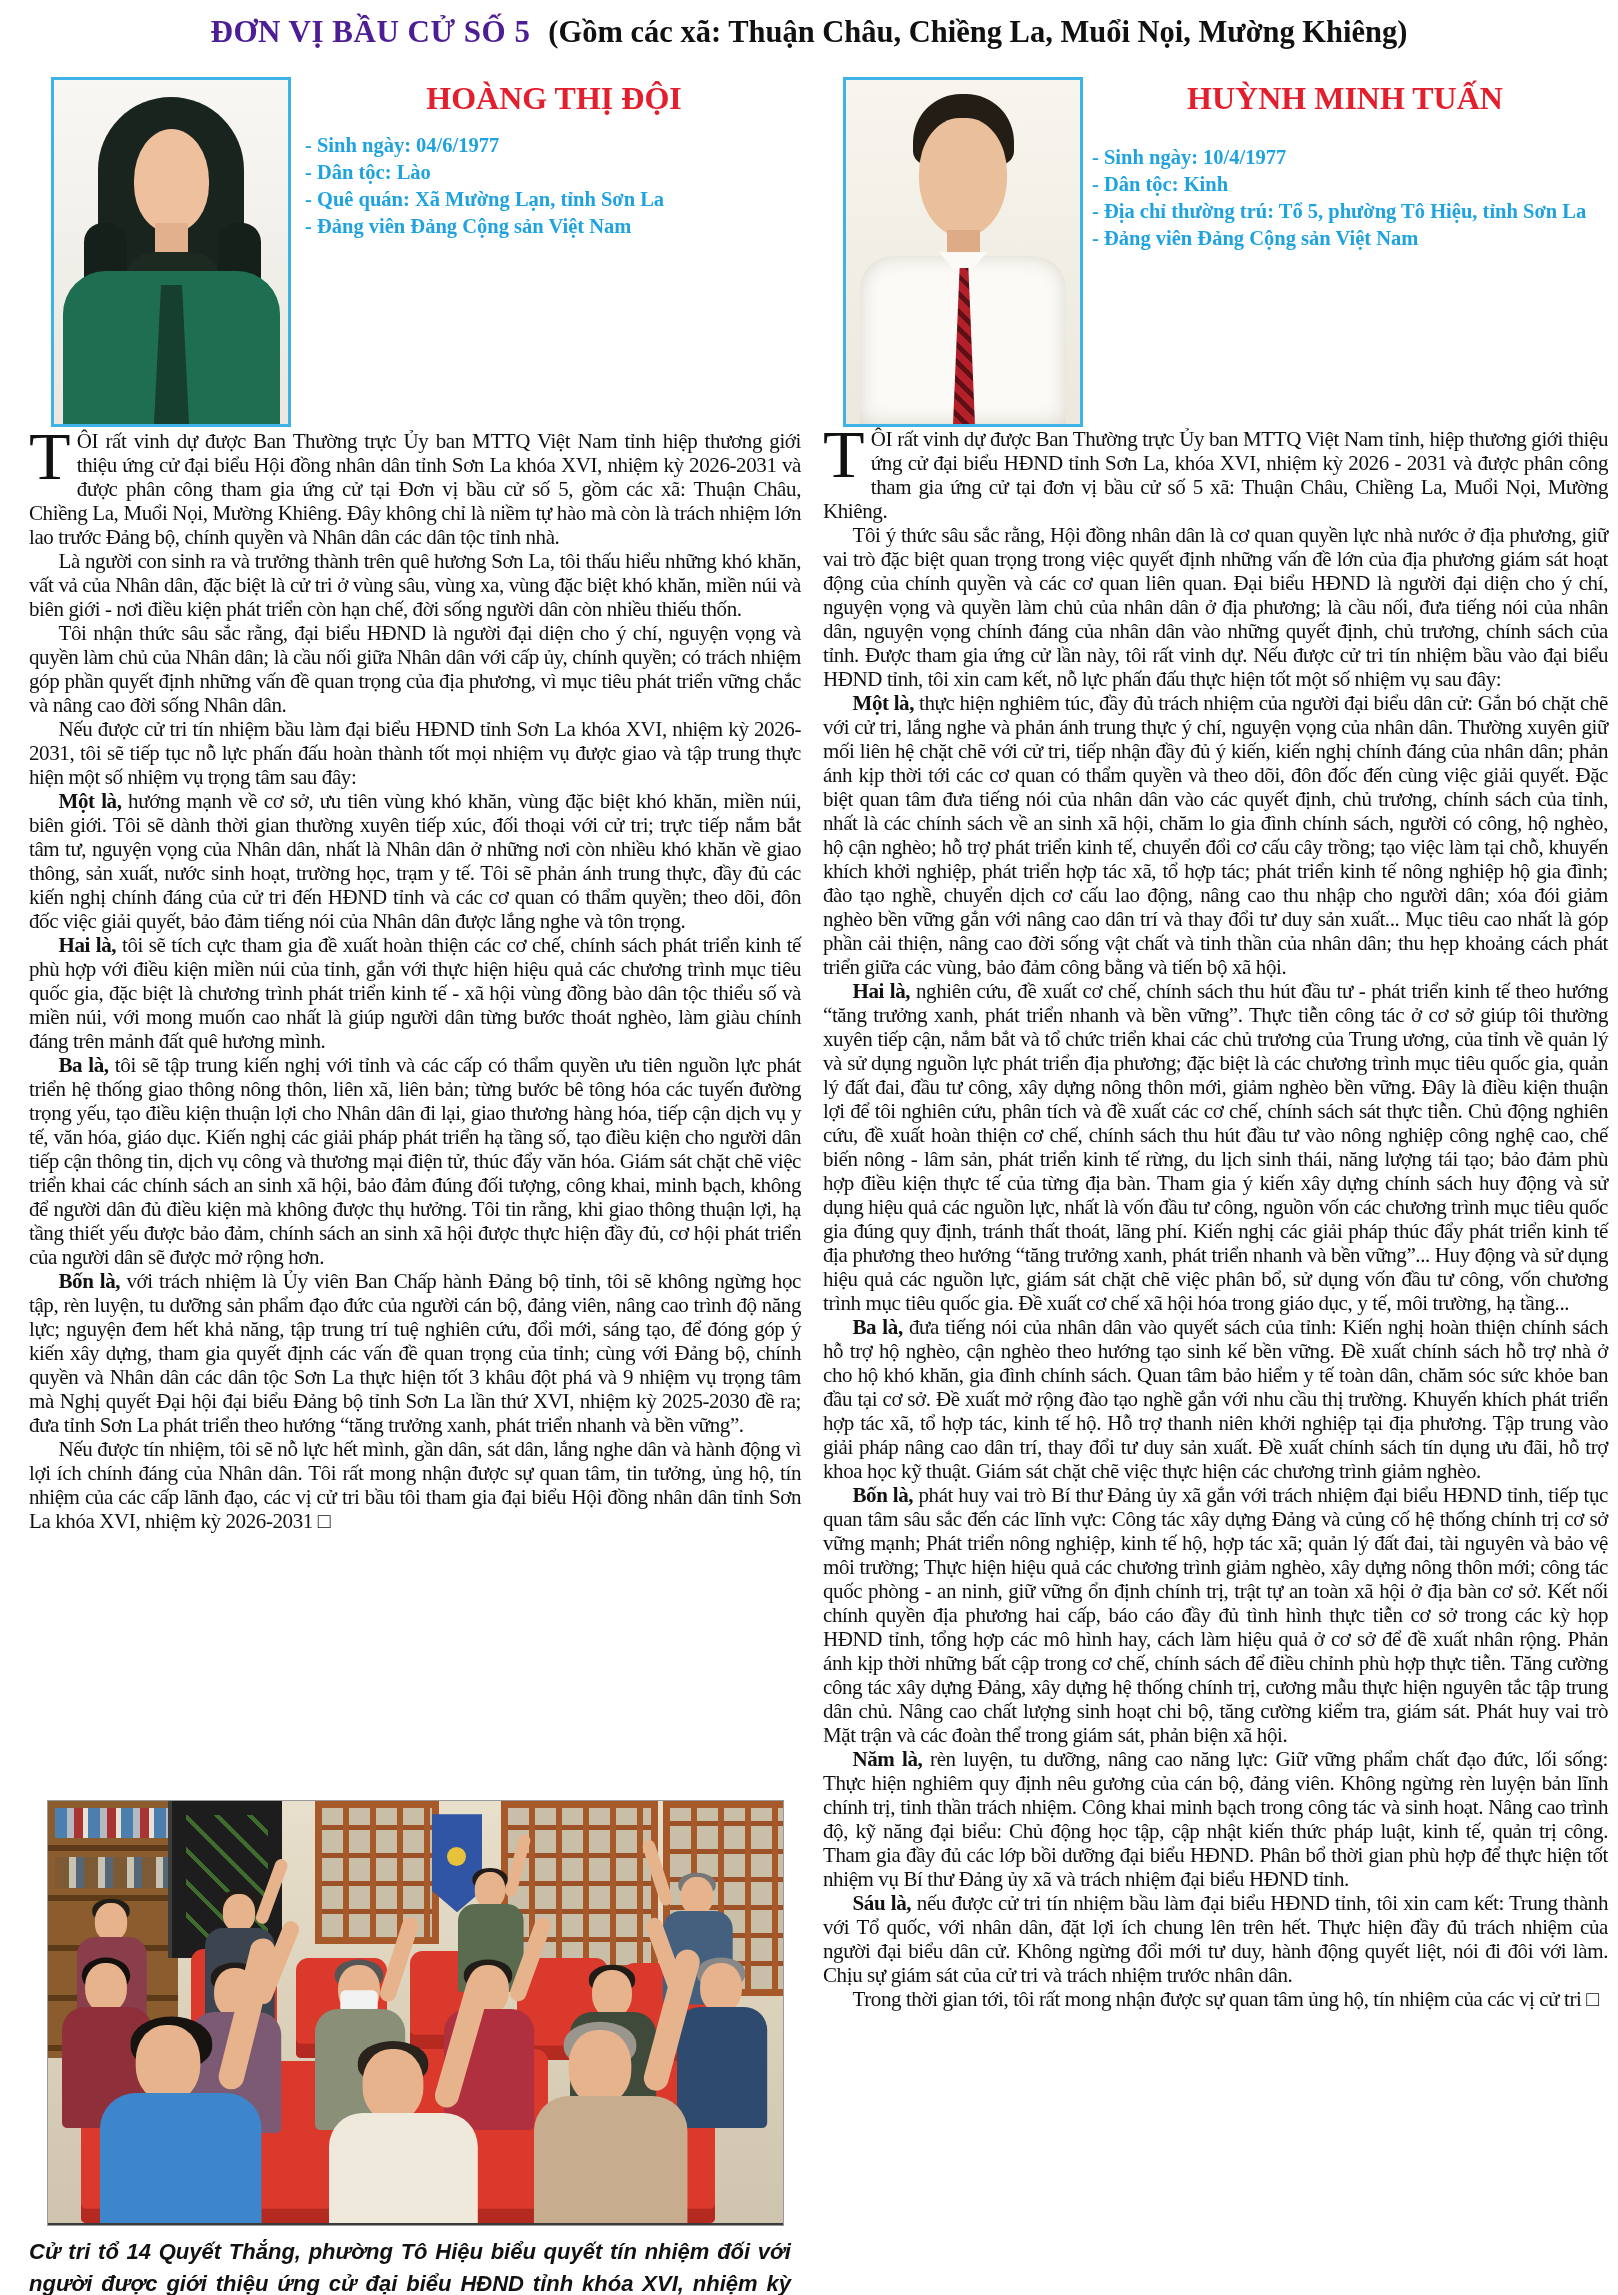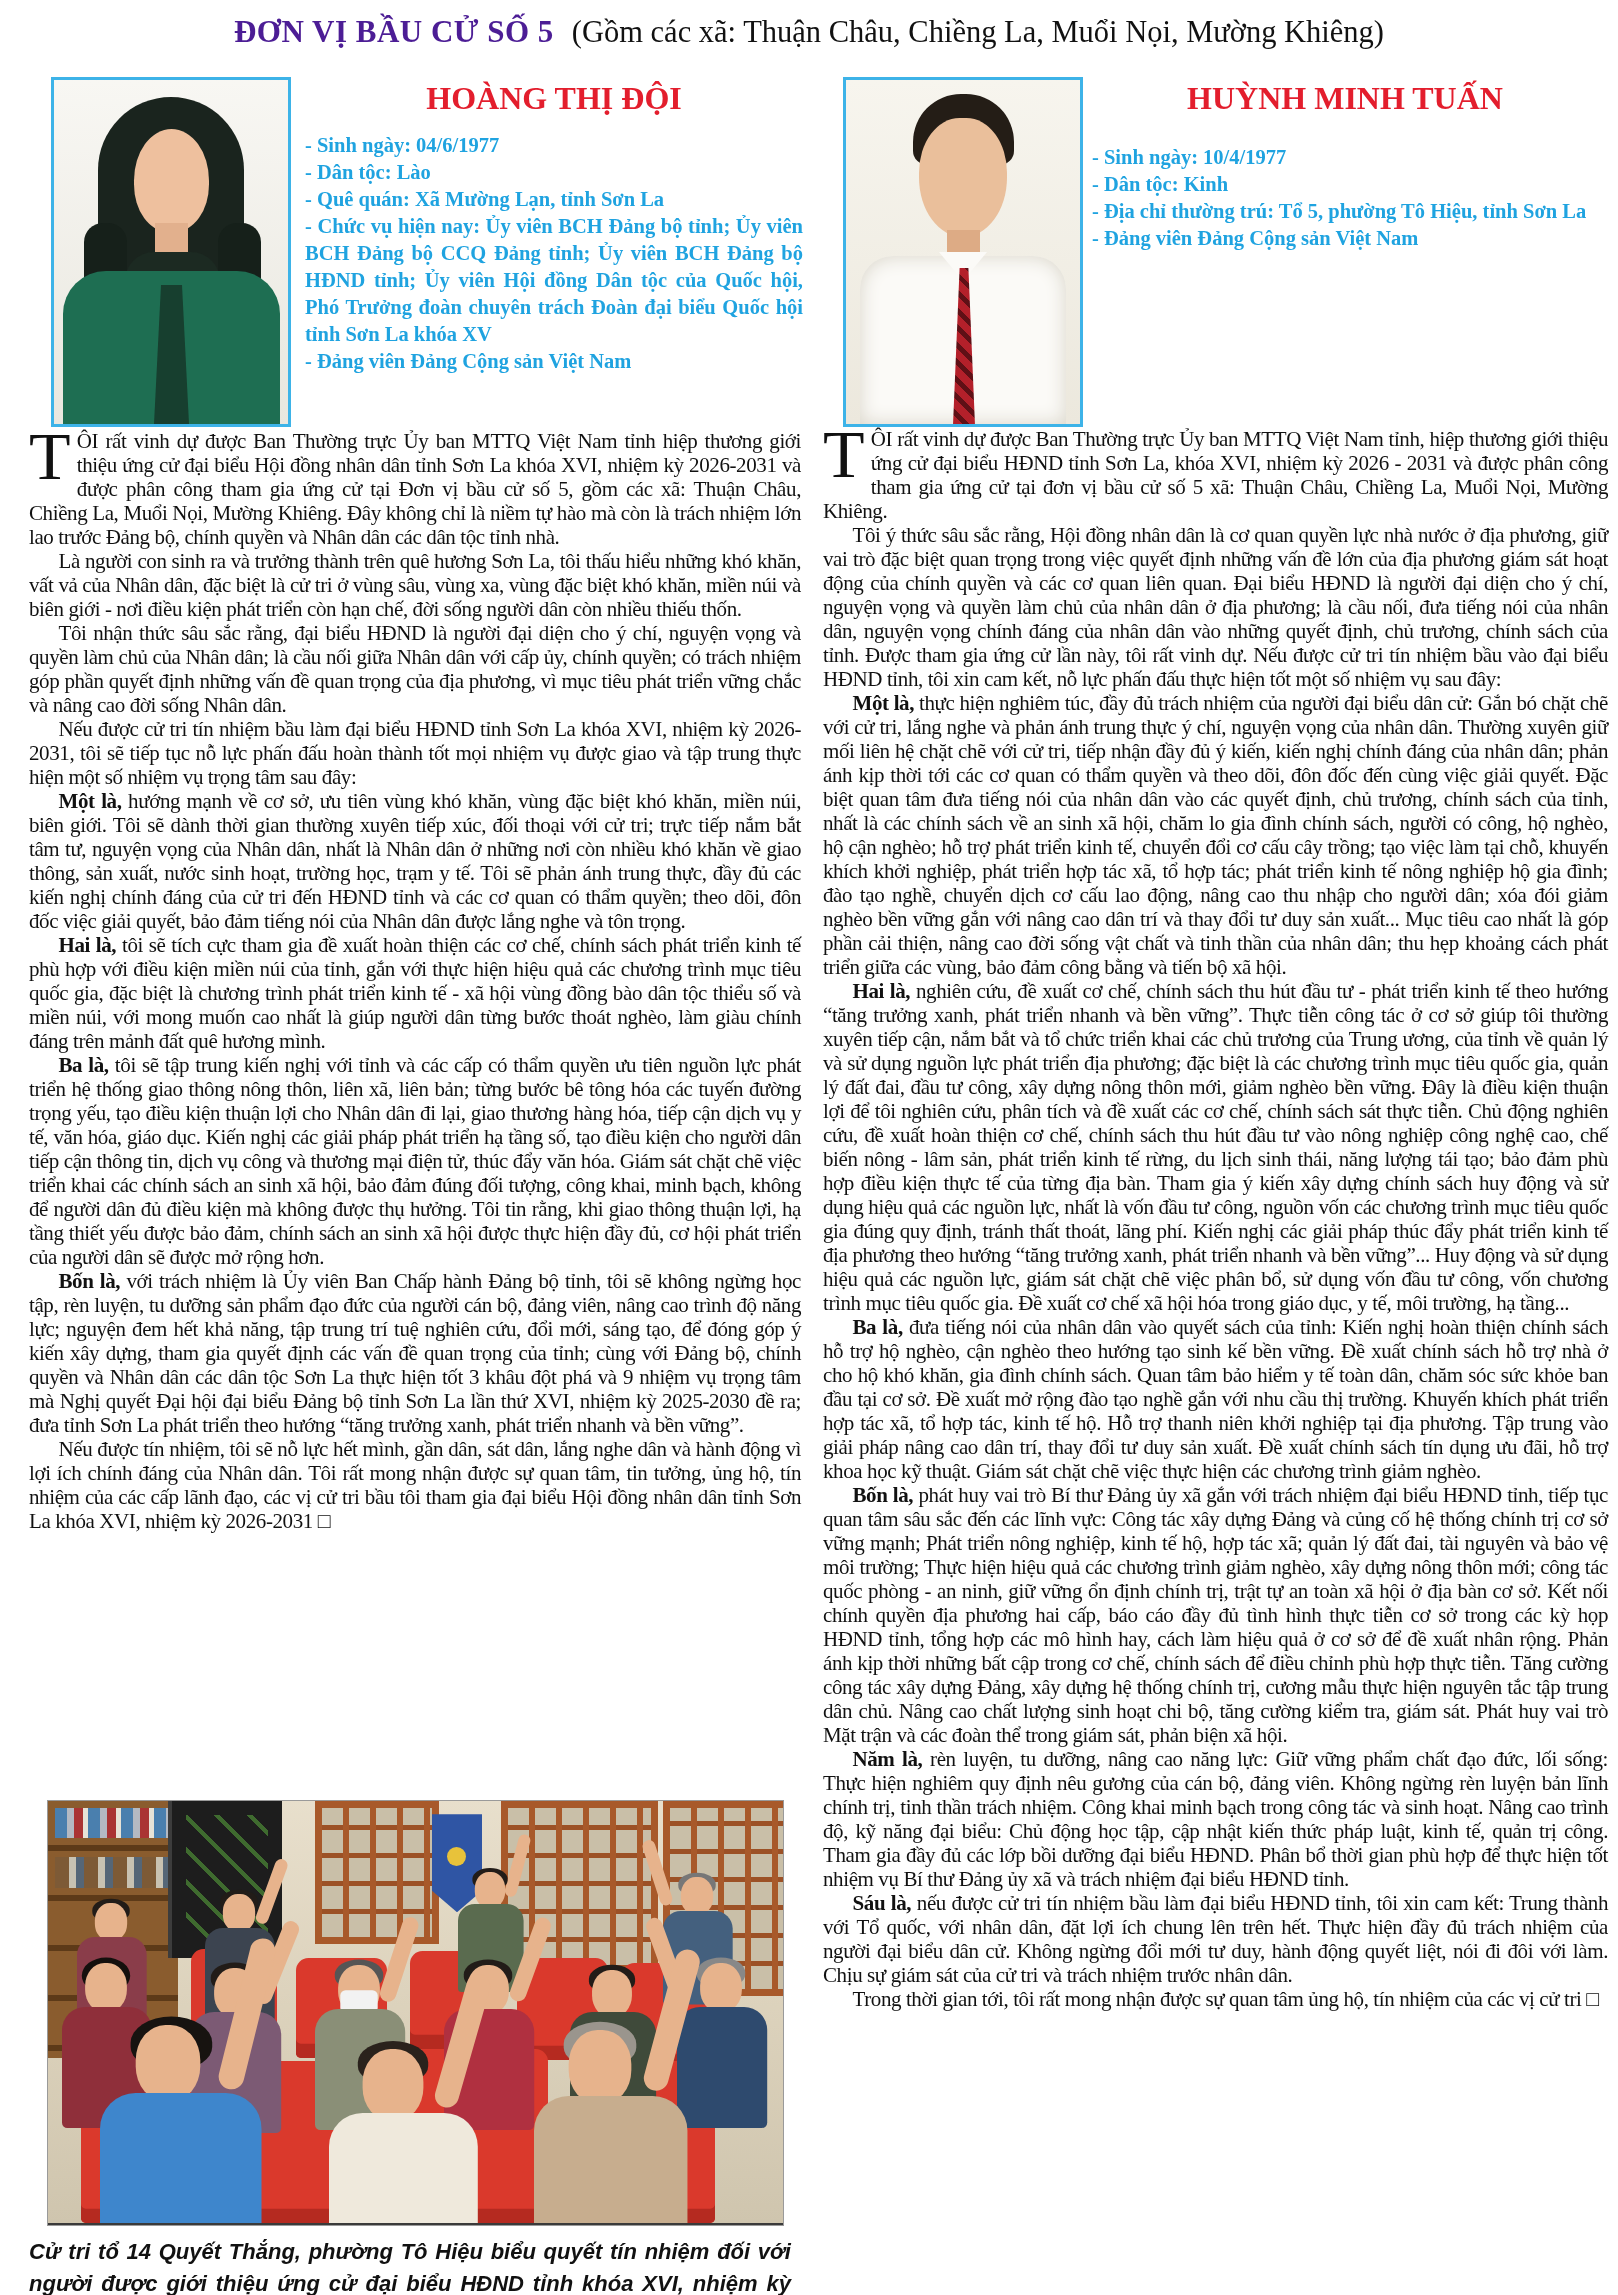--- a/index.html
+++ b/index.html
@@ -8,7 +8,7 @@
   
   .page-title{position:absolute;left:0;top:11.4px;width:1618px;text-align:center;line-height:41px;}
   .t-red{color:#4c1d95;font-weight:bold;font-size:31px;letter-spacing:0.5px;}
-  .t-black{color:#111;font-size:30.5px;margin-left:16px;}
+  .t-black{color:#111;font-size:30.5px;margin-left:16px;font-weight:bold;}
   
   .photo{position:absolute;width:234px;height:344px;border:3.3px solid #3db3e8;overflow:hidden;background:#f6f4ef;}
   .photo .inner{position:absolute;inset:0;}

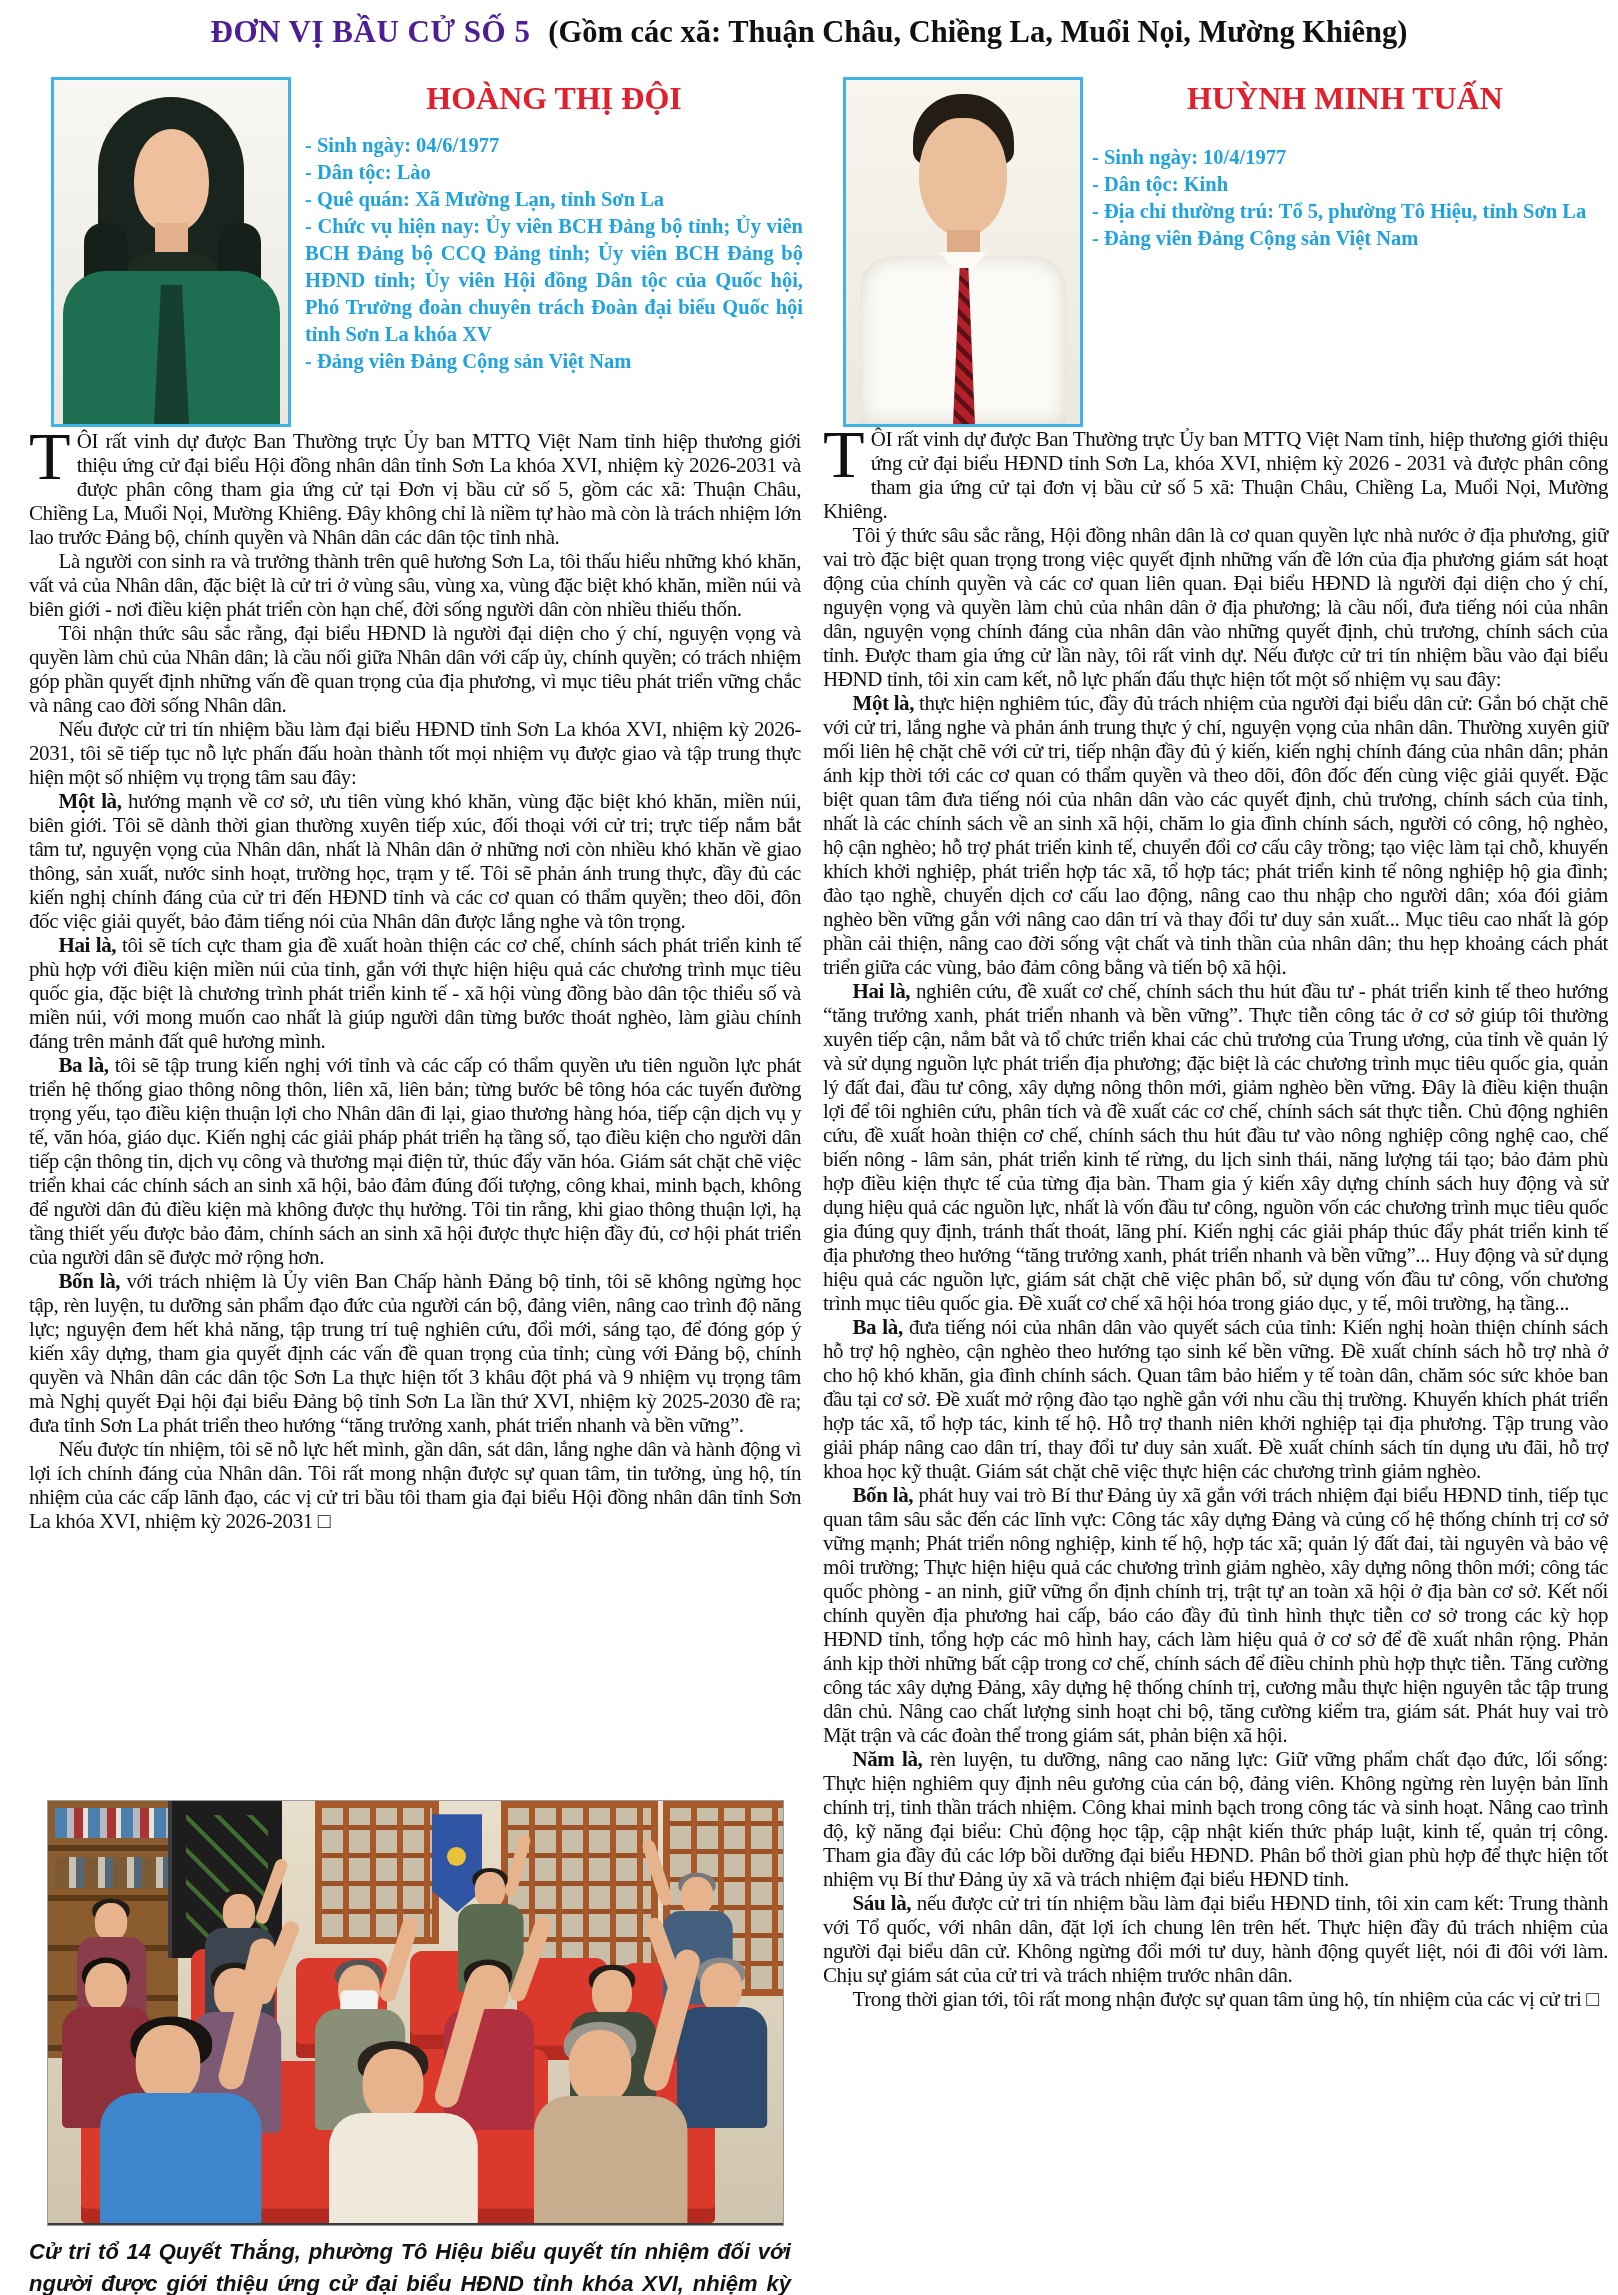--- a/index.html
+++ b/index.html
@@ -82,7 +82,6 @@
     <div class="info-line">- Sinh ngày: 04/6/1977</div>
         <div class="info-line">- Dân tộc: Lào</div>
         <div class="info-line">- Quê quán: Xã Mường Lạn, tỉnh Sơn La</div>
-        <div class="info-line">- Chức vụ hiện nay: Ủy viên BCH Đảng bộ tỉnh; Ủy viên BCH Đảng bộ CCQ Đảng tỉnh; Ủy viên BCH Đảng bộ HĐND tỉnh; Ủy viên Hội đồng Dân tộc của Quốc hội, Phó Trưởng đoàn chuyên trách Đoàn đại biểu Quốc hội tỉnh Sơn La khóa XV</div>
         <div class="info-line">- Đảng viên Đảng Cộng sản Việt Nam</div>
       </div>
   </section>

